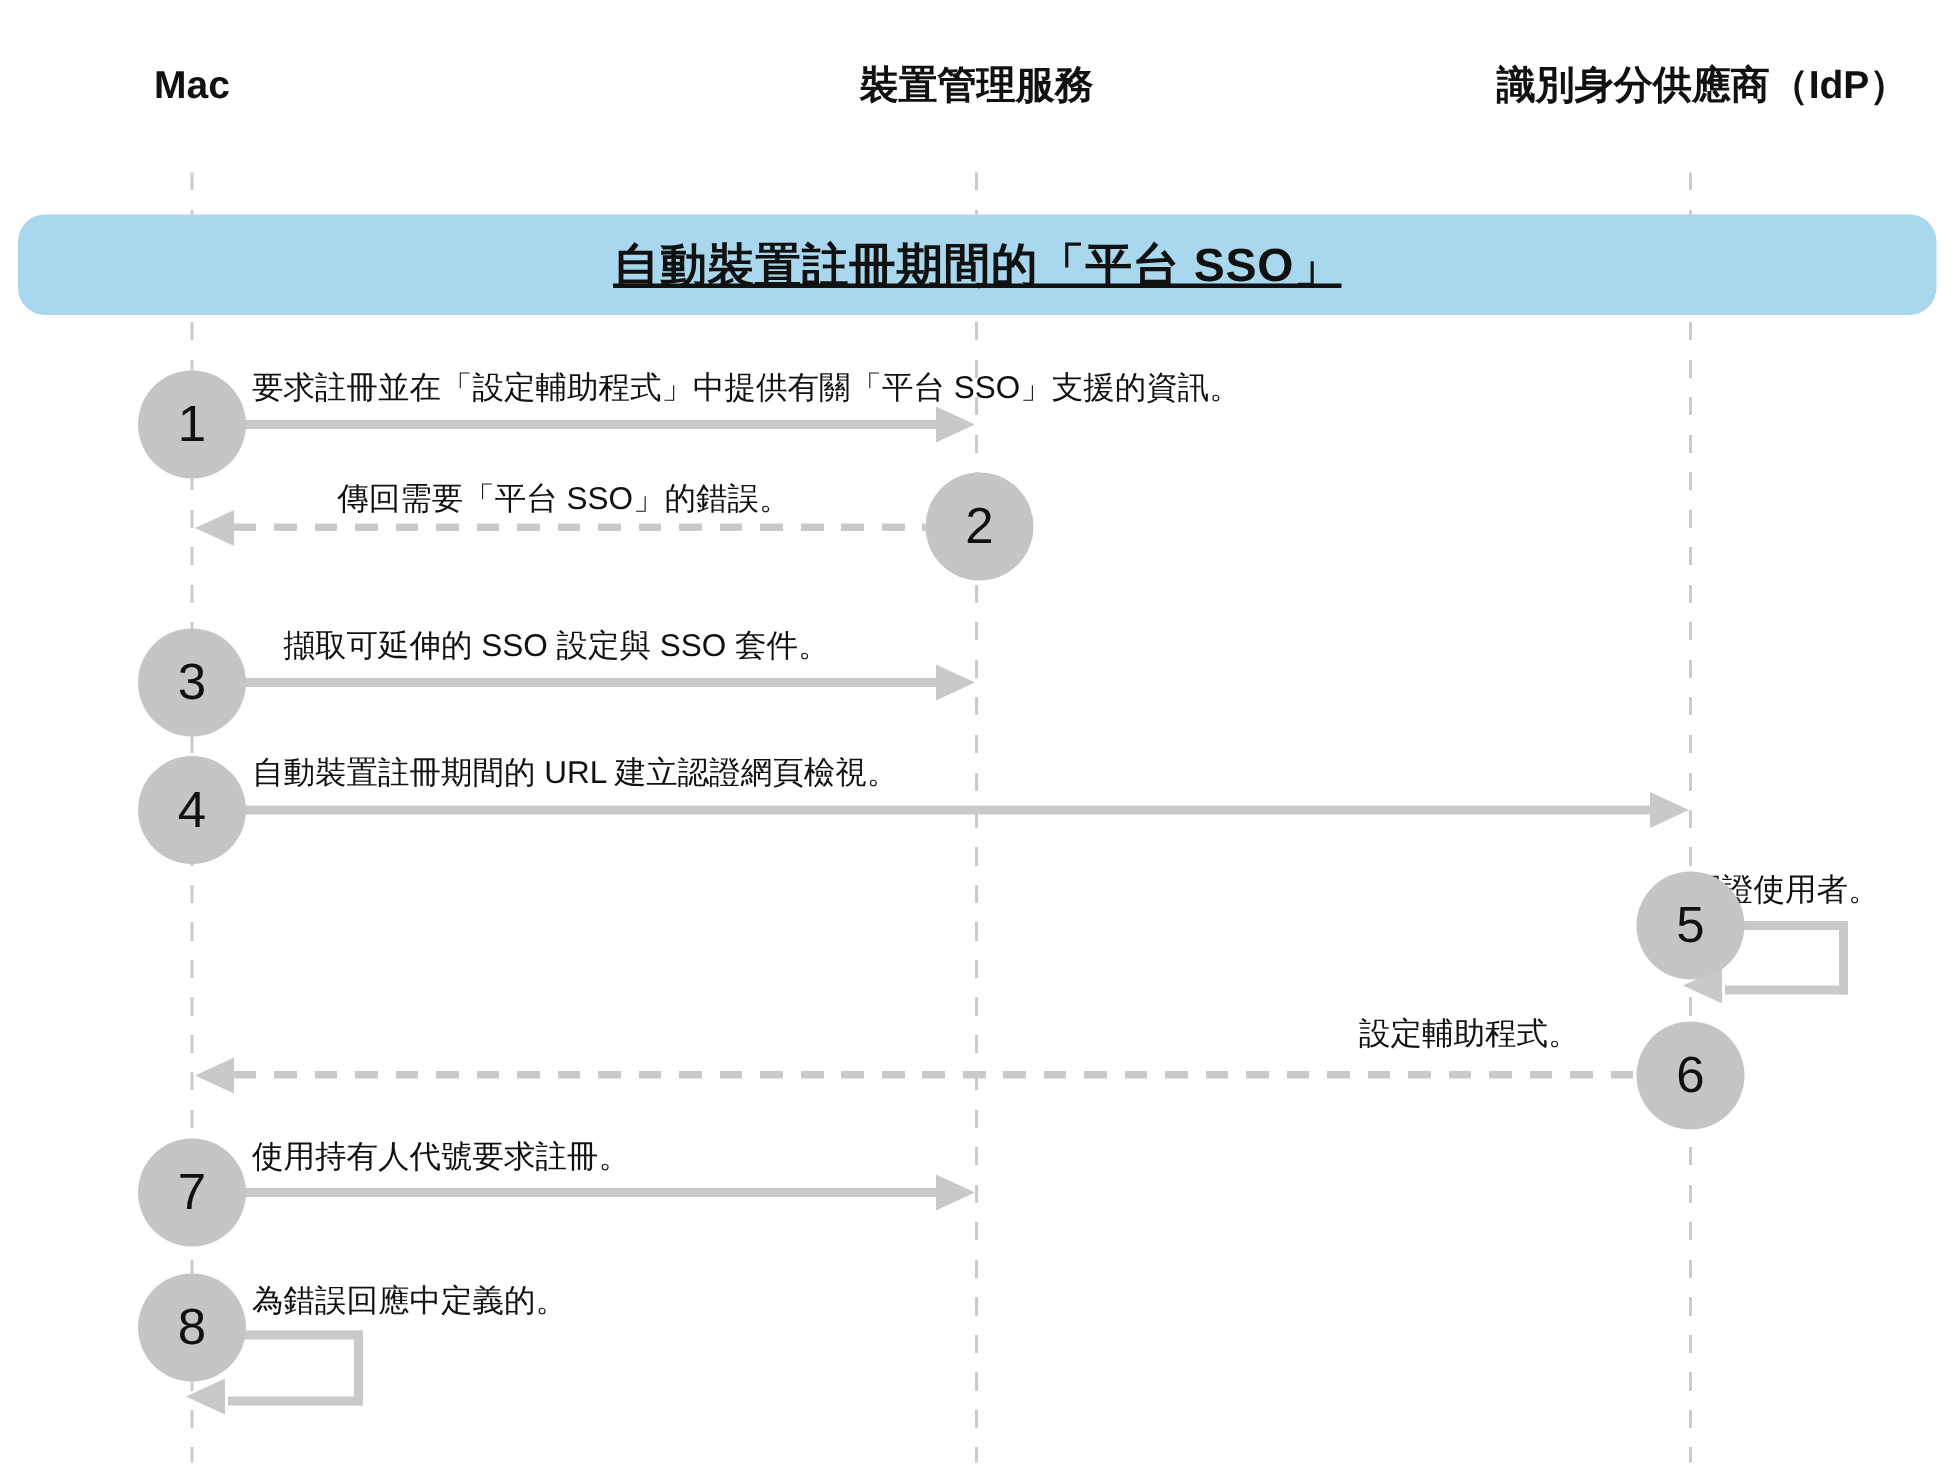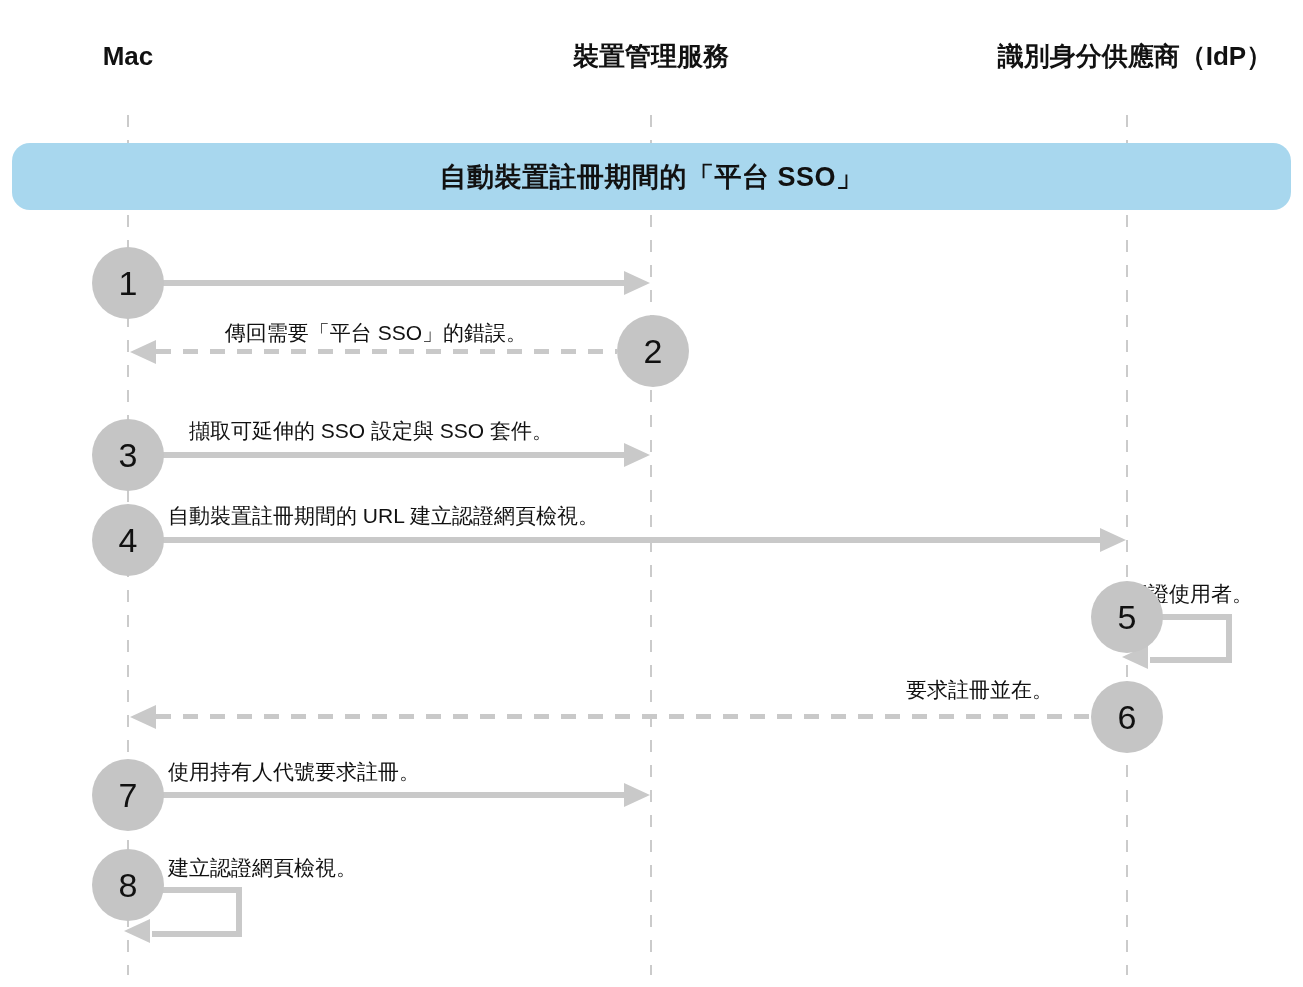--- a/index.html
+++ b/index.html
@@ -36,7 +36,7 @@
     display:flex;align-items:center;justify-content:center;
   }
   .banner-title{
-    font-size:27px;font-weight:600;letter-spacing:.5px;white-space:nowrap;
+    font-size:31px;font-weight:600;letter-spacing:.5px;white-space:nowrap;text-decoration:underline;
   }
   .msg-line{position:absolute;height:6px;background:var(--line);}
   .msg-line.dashed{

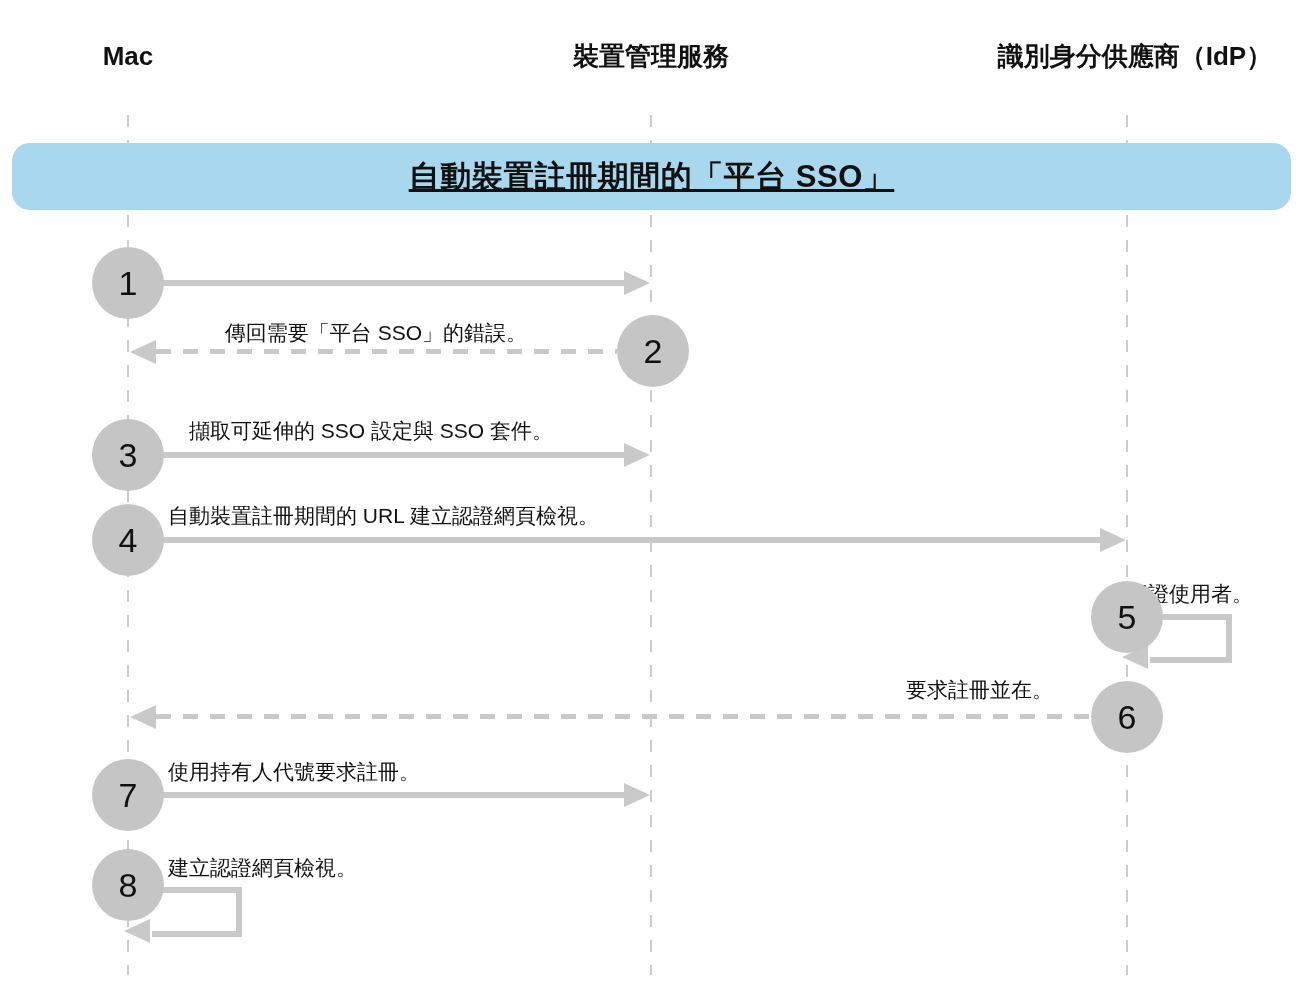--- a/index.html
+++ b/index.html
@@ -81,6 +81,7 @@
 
   <div class="msg-line" style="left:158px;top:280px;width:468px;"></div>
   <div class="head right" style="left:624px;top:271px;"></div>
+  <div class="msg-label" style="left:168px;top:246px;">要求註冊並在「設定輔助程式」中提供有關「平台 SSO」支援的資訊。</div>
 
   <div class="msg-line dashed" style="left:156px;top:349px;width:461px;"></div>
   <div class="head left" style="left:130px;top:340px;"></div>

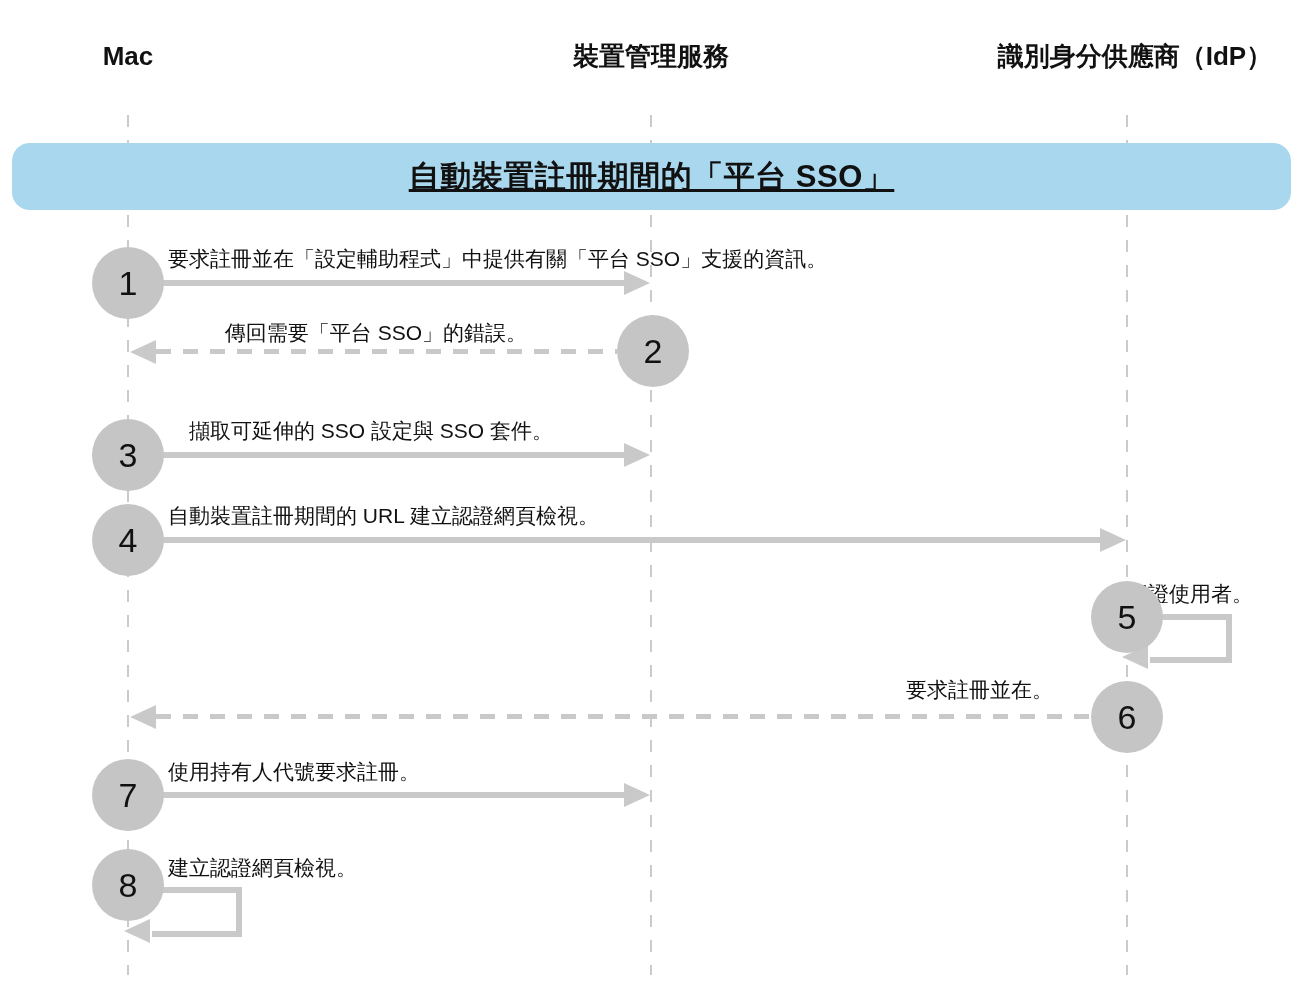--- a/index.html
+++ b/index.html
@@ -101,7 +101,7 @@
 
   <div class="msg-line dashed" style="left:156px;top:714px;width:935px;"></div>
   <div class="head left" style="left:130px;top:705px;"></div>
-  <div class="msg-label right-align" style="right:250px;top:677px;">要求註冊並在。</div>
+  <div class="msg-label right-align" style="right:250px;top:677px;">設定輔助程式。</div>
 
   <div class="msg-line" style="left:158px;top:792px;width:468px;"></div>
   <div class="head right" style="left:624px;top:783px;"></div>

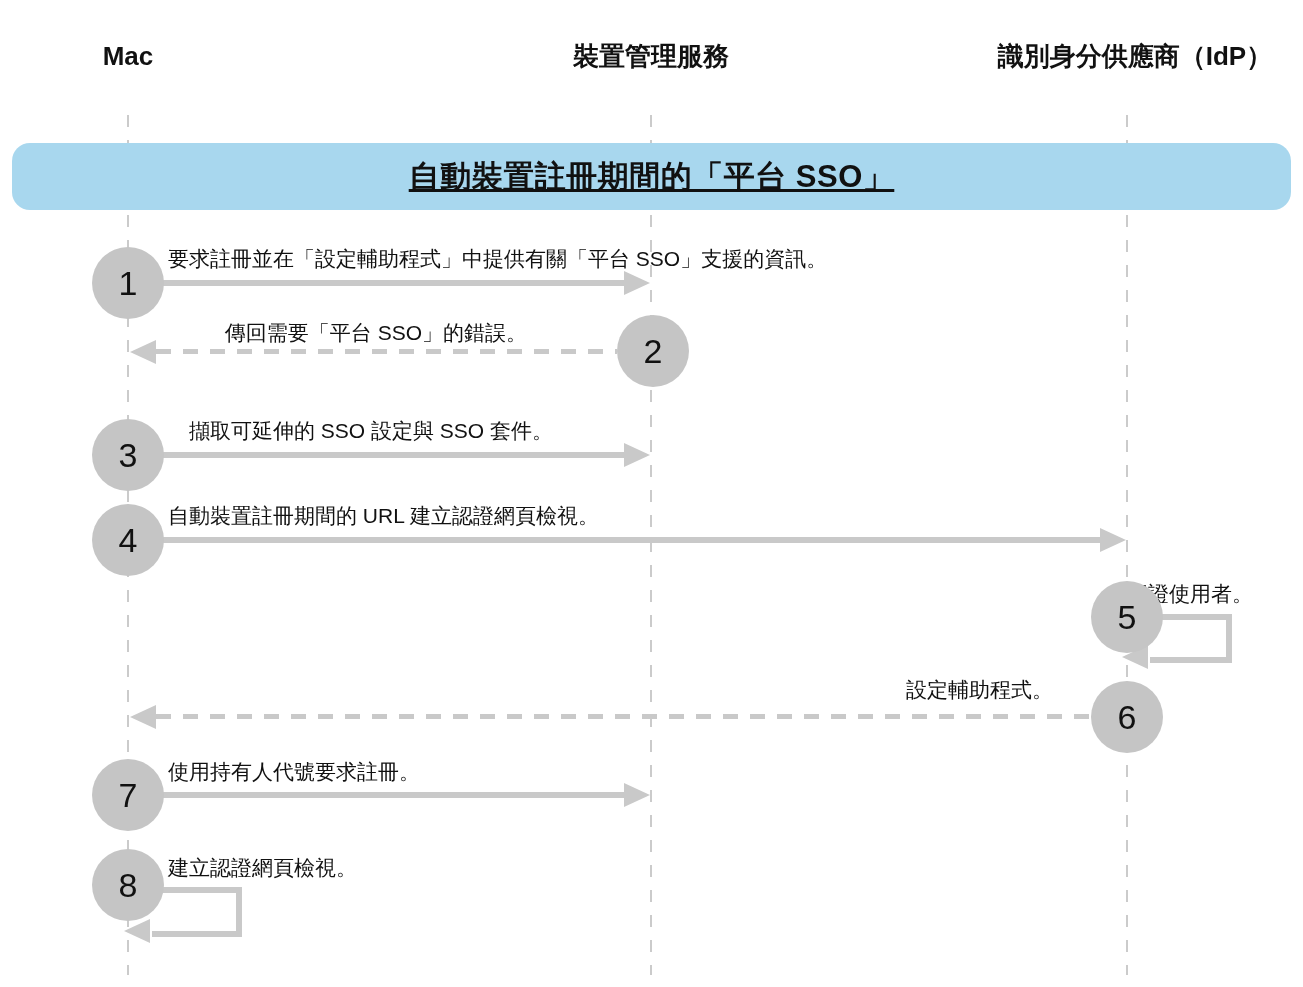--- a/index.html
+++ b/index.html
@@ -109,7 +109,7 @@
 
   <div class="loop" style="left:152px;top:887px;width:84px;height:38px;"></div>
   <div class="head left" style="left:124px;top:919px;"></div>
-  <div class="msg-label" style="left:168px;top:855px;">建立認證網頁檢視。</div>
+  <div class="msg-label" style="left:168px;top:855px;">為錯誤回應中定義的。</div>
 
   <div class="num-circle" style="left:92px;top:247px;">
       <span>1</span>

